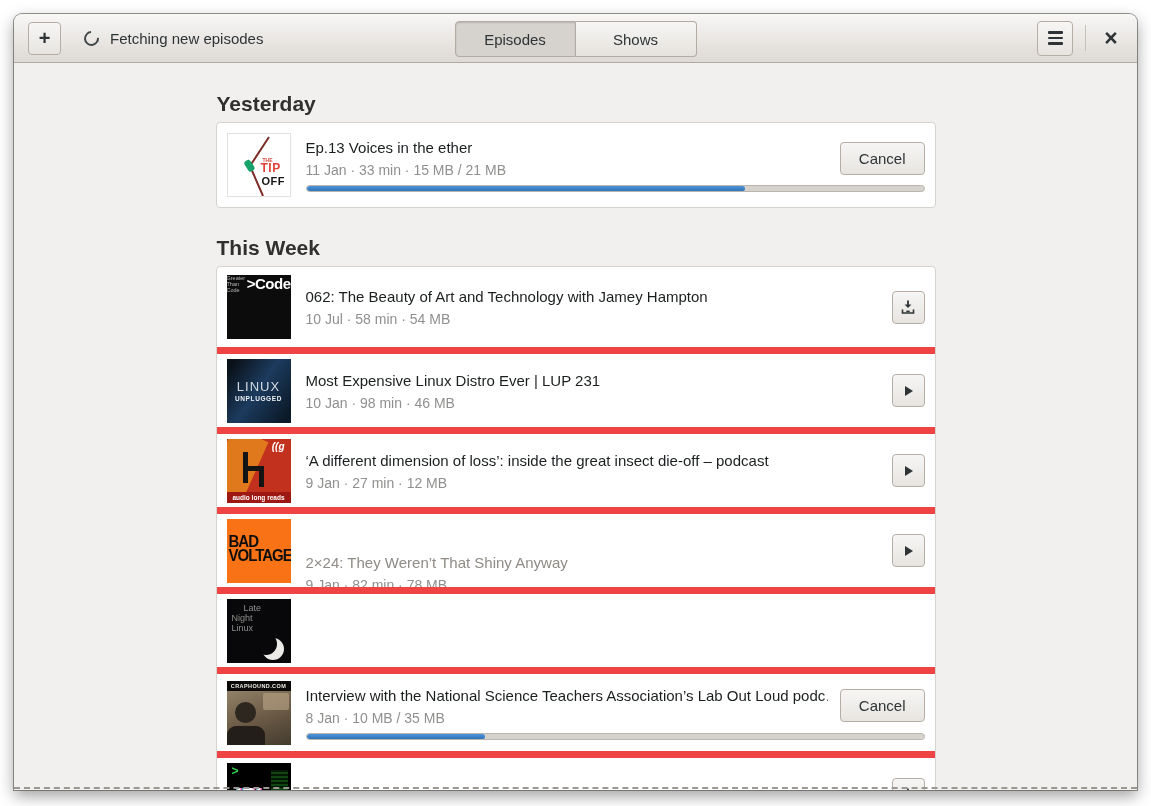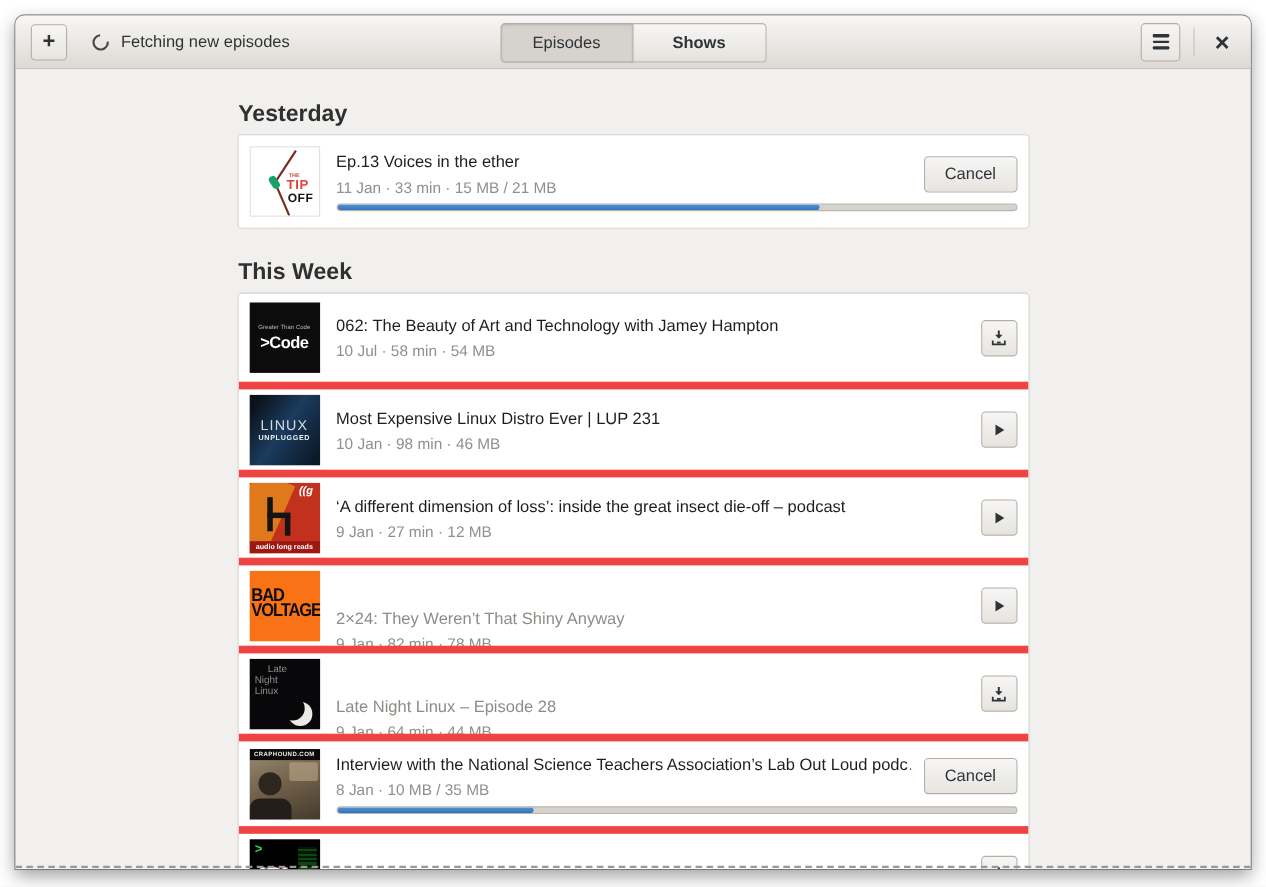--- a/index.html
+++ b/index.html
@@ -61,7 +61,6 @@
     background:linear-gradient(to bottom,#f7f6f5,#e5e2dd);
     border-left:none;
     border-radius:0 4px 4px 0;
-    font-weight:bold;
   }
   .header-right { margin-left:auto; display:flex; align-items:center; }
   .menu-btn {

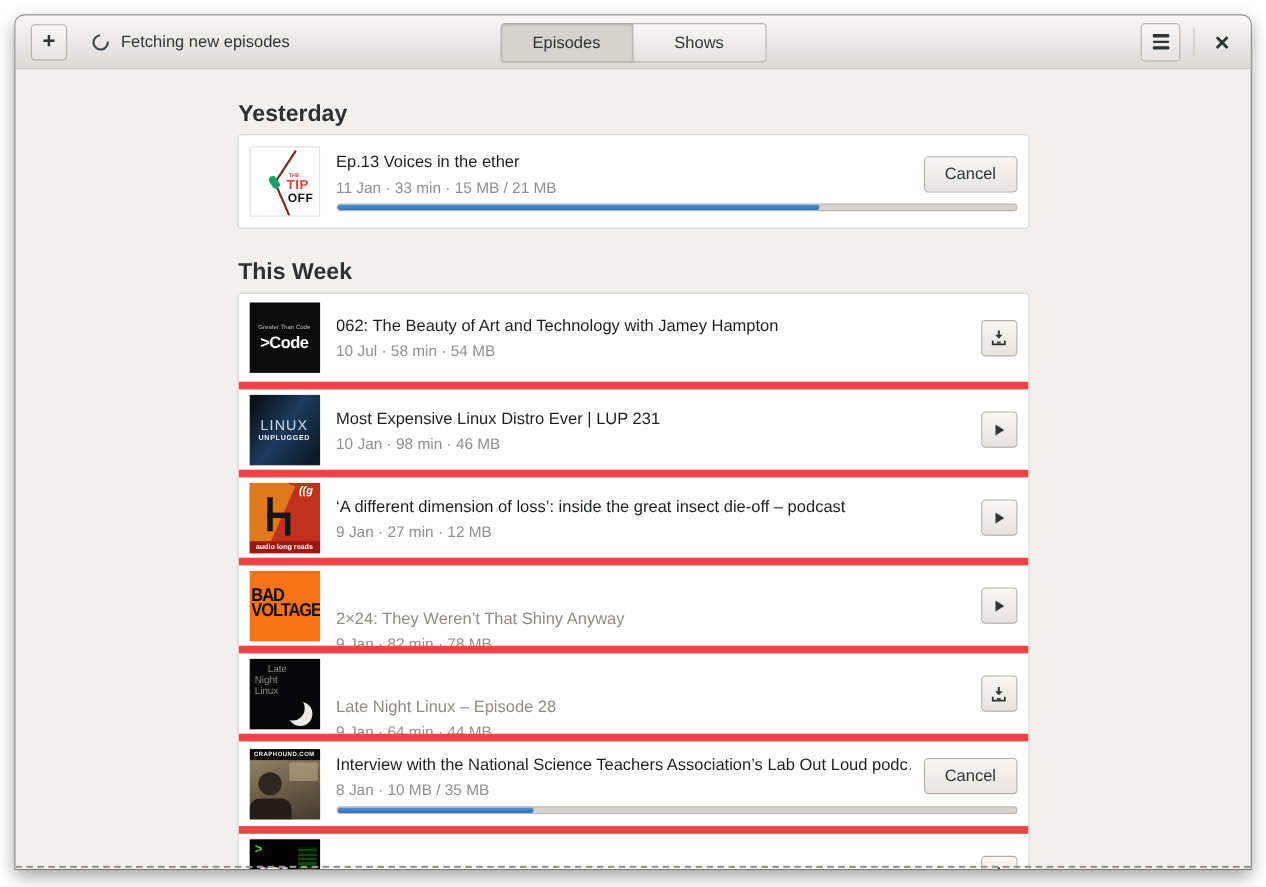--- a/index.html
+++ b/index.html
@@ -127,7 +127,7 @@
   .t-tip { position:absolute; left:33px; top:27px; font-size:12px; font-weight:bold; color:#e0423a; letter-spacing:.5px; }
   .t-off { position:absolute; left:34px; top:41px; font-size:11px; font-weight:bold; color:#141414; letter-spacing:.5px; }
 
-  .art-gtc { background:#0c0c0c; display:flex; flex-direction:column; align-items:center; justify-content:center; }
+  .art-gtc { background:#0c0c0c; display:flex; flex-direction:row; justify-content:center; }
   .g-small { font-size:5.5px; color:#b9b9b9; margin-bottom:2px; }
   .g-big { font-size:15px; font-weight:bold; color:#ffffff; letter-spacing:-.5px; }
 

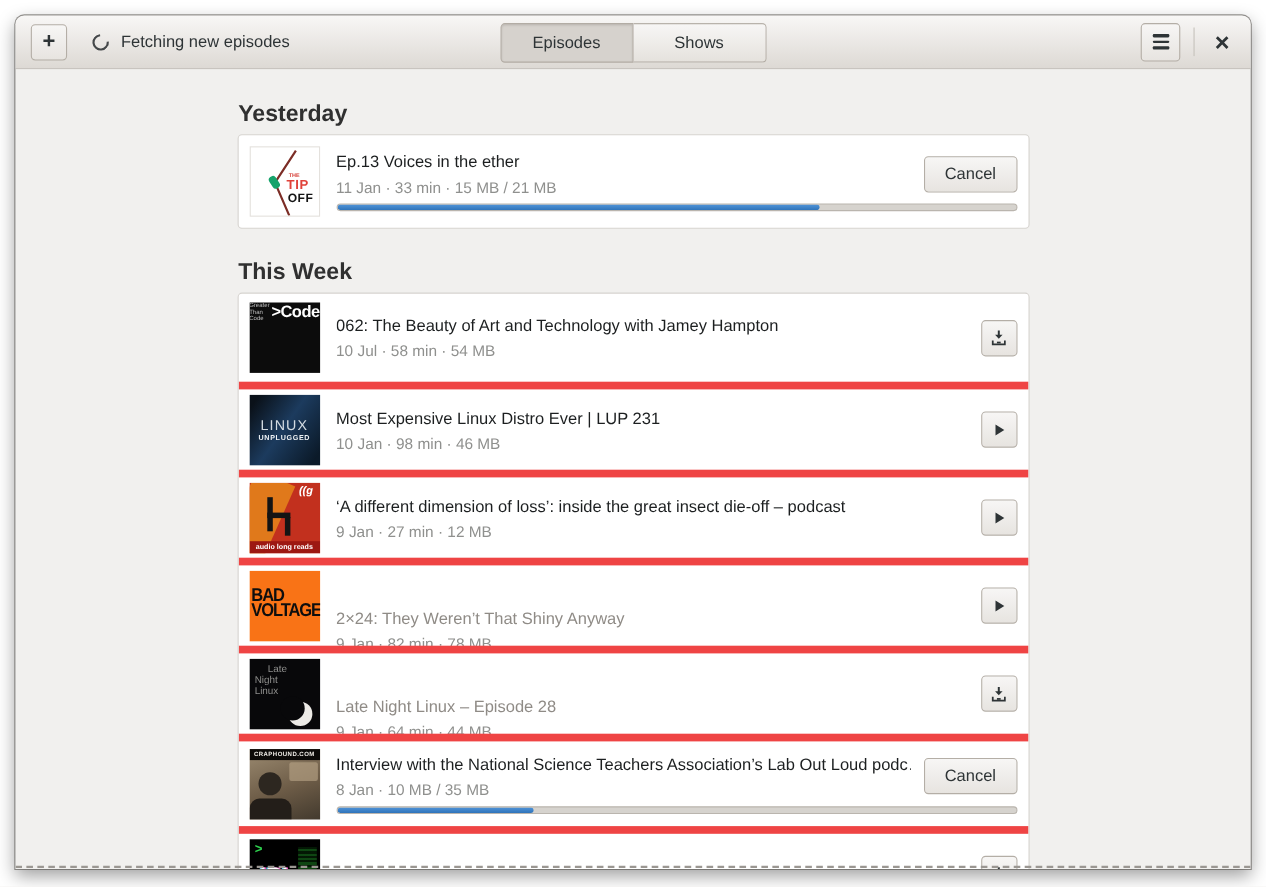--- a/index.html
+++ b/index.html
@@ -323,22 +323,6 @@
             <span class="lnl-line lnl-3">Linux</span>
             <span class="moon"></span>
           </div>
-          <div class="row-main">
-            <div class="row-top">
-              <div class="titles">
-                <div class="ep-title played">Late Night Linux – Episode 28</div>
-                <div class="ep-meta">9 Jan  ·  64 min  ·  44 MB</div>
-              </div>
-              <button class="btn icon-btn">
-                <svg class="icon-svg" width="16" height="16" viewBox="0 0 16 16">
-                  <path d="M8 1.5v6" stroke="#2e3436" stroke-width="1.8" fill="none"></path>
-                  <path d="M4.6 5.4 L8 9 L11.4 5.4 Z" fill="#2e3436"></path>
-                  <path d="M2.5 10.5 v3.5 h11 v-3.5" stroke="#2e3436" stroke-width="1.6" fill="none"></path>
-                  <rect x="6.3" y="11.6" width="3.4" height="1.6" fill="#2e3436"></rect>
-                </svg>
-              </button>
-            </div>
-          </div>
         </div>
 
         <div class="row downloading">

